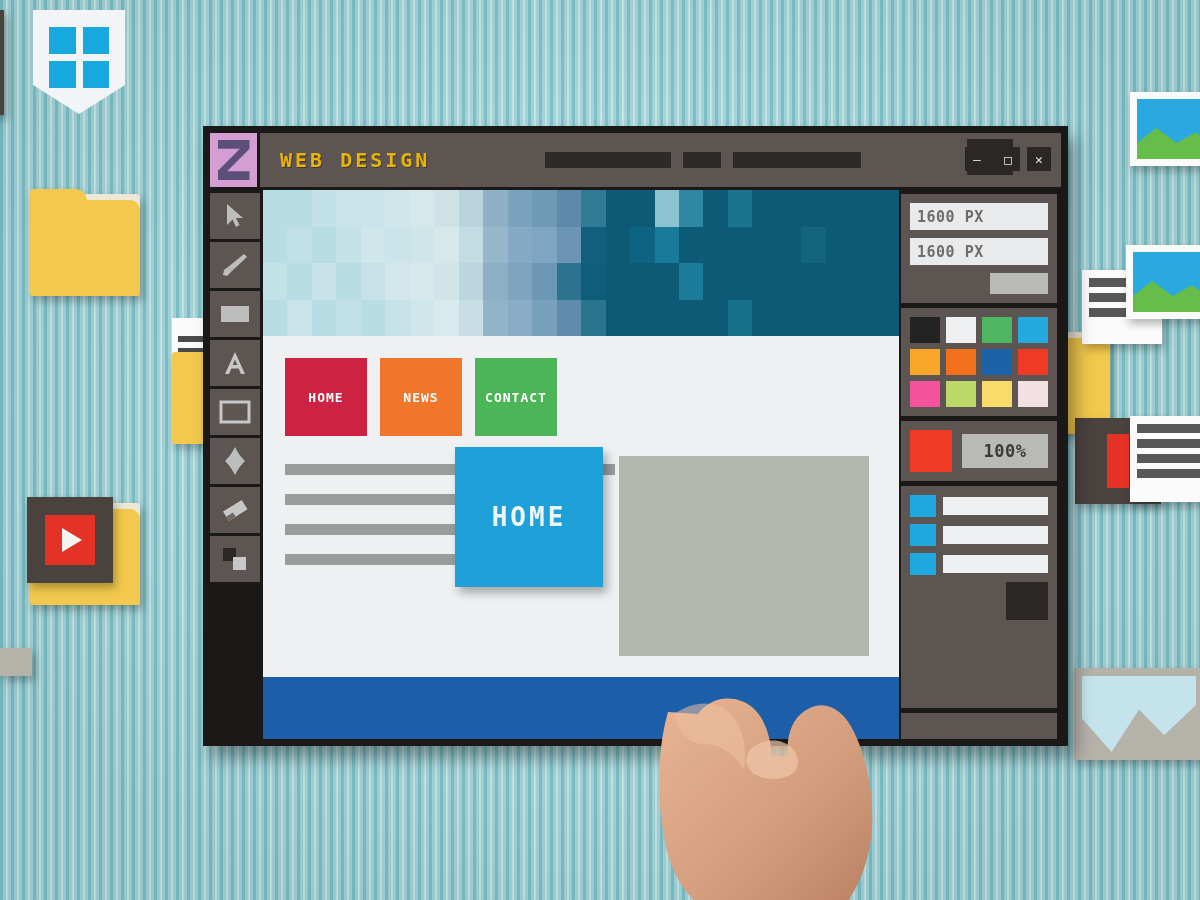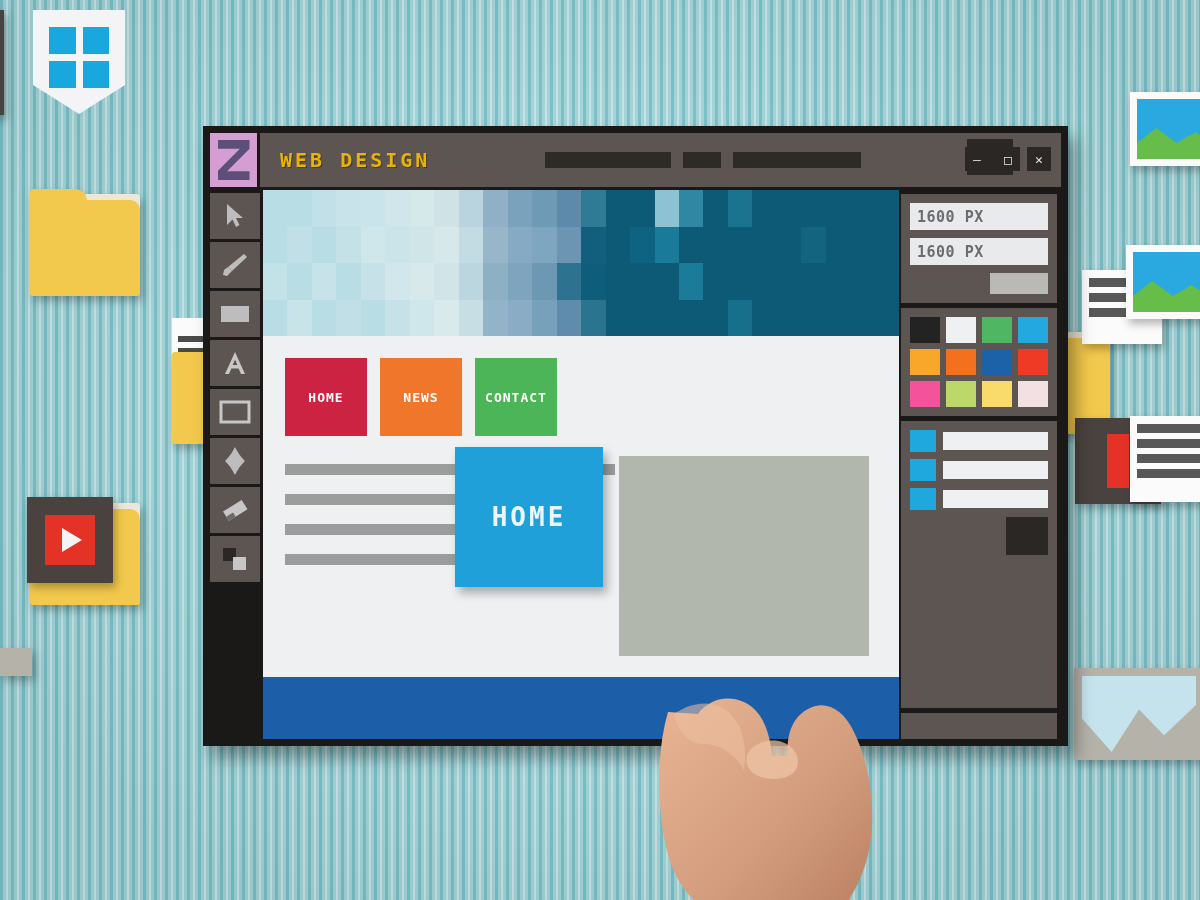--- a/index.html
+++ b/index.html
@@ -554,6 +554,12 @@
           </div>
     </div>
 
+    <div class="panel">
+      <div id="zoomrow">
+        <div class="chip" style="background: rgb(239, 58, 37);"></div>
+        <div class="val">100%</div>
+      </div>
+    </div>
 
     <div class="panel flexgrow">
       <div id="layerlist">

